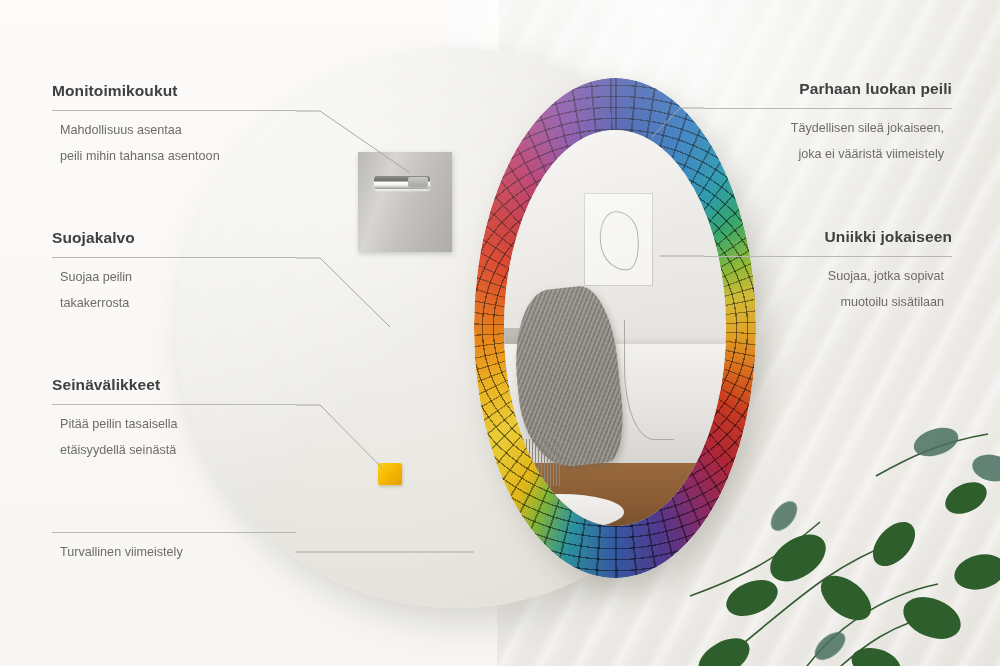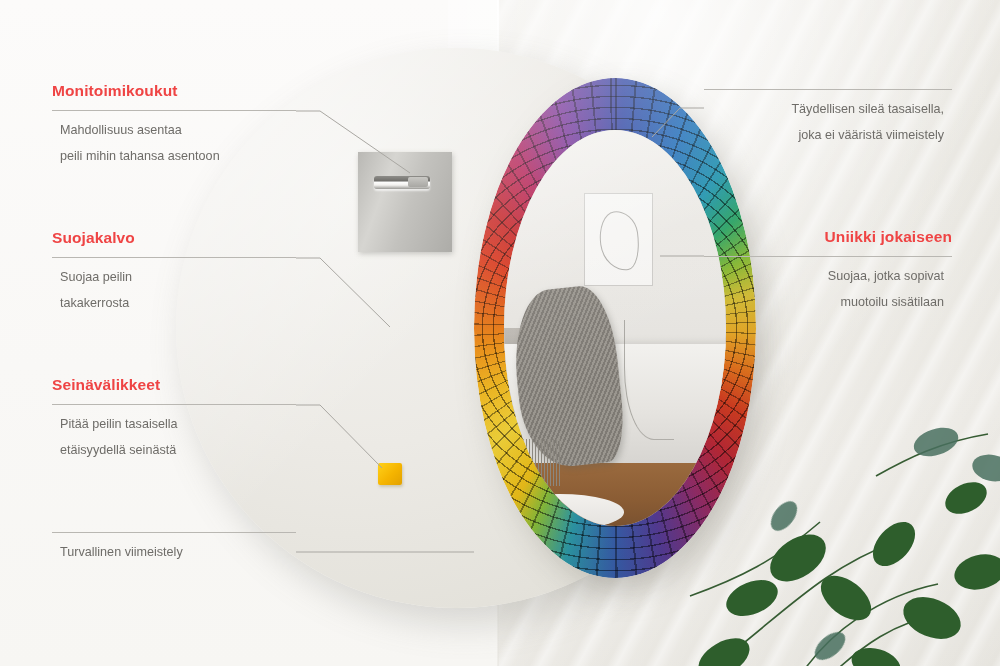--- a/index.html
+++ b/index.html
@@ -114,7 +114,7 @@
 
   
   .callout{position:absolute;}
-  .callout .title{font-size:15.5px;font-weight:bold;color:#ef4444;letter-spacing:.1px;
+  .callout .title{font-size:15.5px;font-weight:bold;color:#404040;letter-spacing:.1px;
     line-height:1.2;margin:0;}
   .callout .rule{height:1px;background:#b9b7b2;margin:9px 0 10px 0;}
   .callout .desc{font-size:12.6px;color:#6e6c68;line-height:1.45;margin:8px;font-weight:400;}

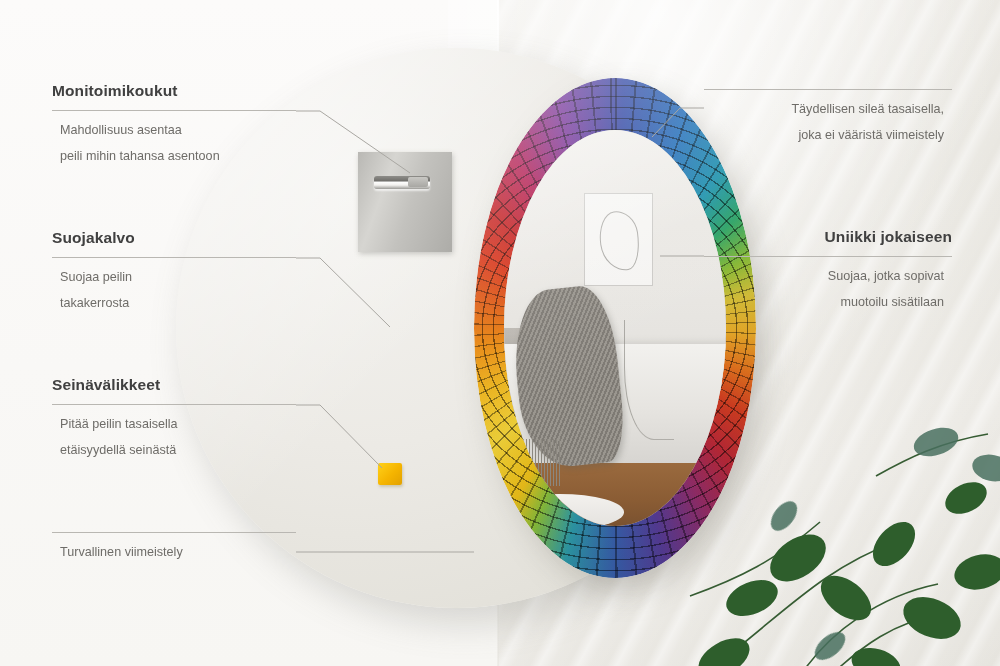--- a/index.html
+++ b/index.html
@@ -235,6 +235,7 @@
   </div>
 
   <div class="callout right" style="left:704px;top:80px;">
+    <p class="title">Parhaan luokan peili</p>
     <div class="rule"></div>
     <p class="desc">Täydellisen sileä tasaisella,</p>
     <p class="desc">joka ei vääristä viimeistely</p>

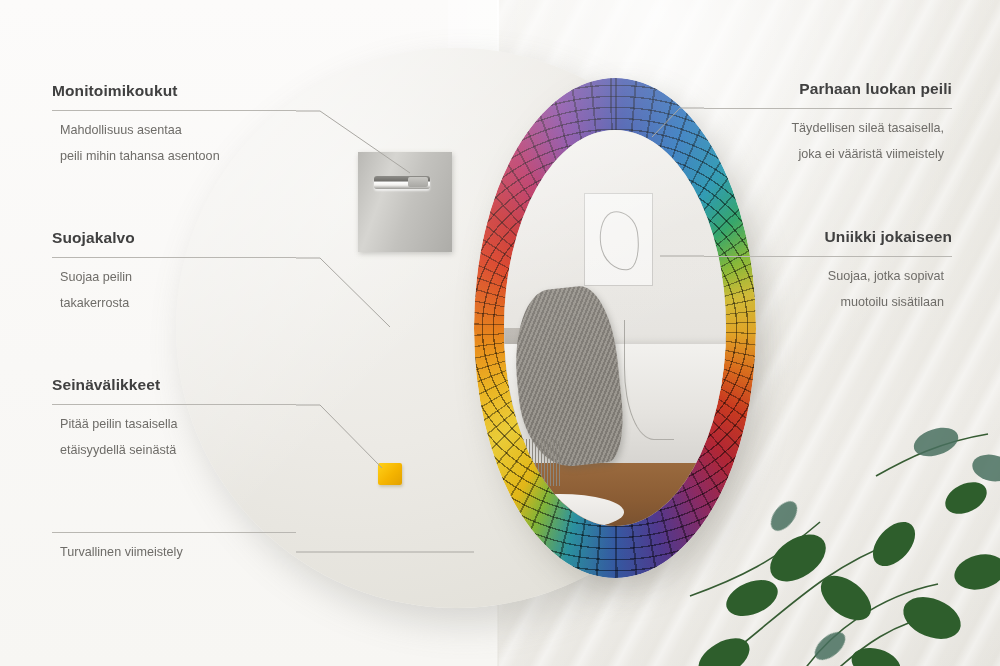--- a/index.html
+++ b/index.html
@@ -237,7 +237,7 @@
   <div class="callout right" style="left:704px;top:80px;">
     <p class="title">Parhaan luokan peili</p>
     <div class="rule"></div>
-    <p class="desc">Täydellisen sileä tasaisella,</p>
+    <p class="desc">Täydellisen sileä jokaiseen,</p>
     <p class="desc">joka ei vääristä viimeistely</p>
   </div>
 

